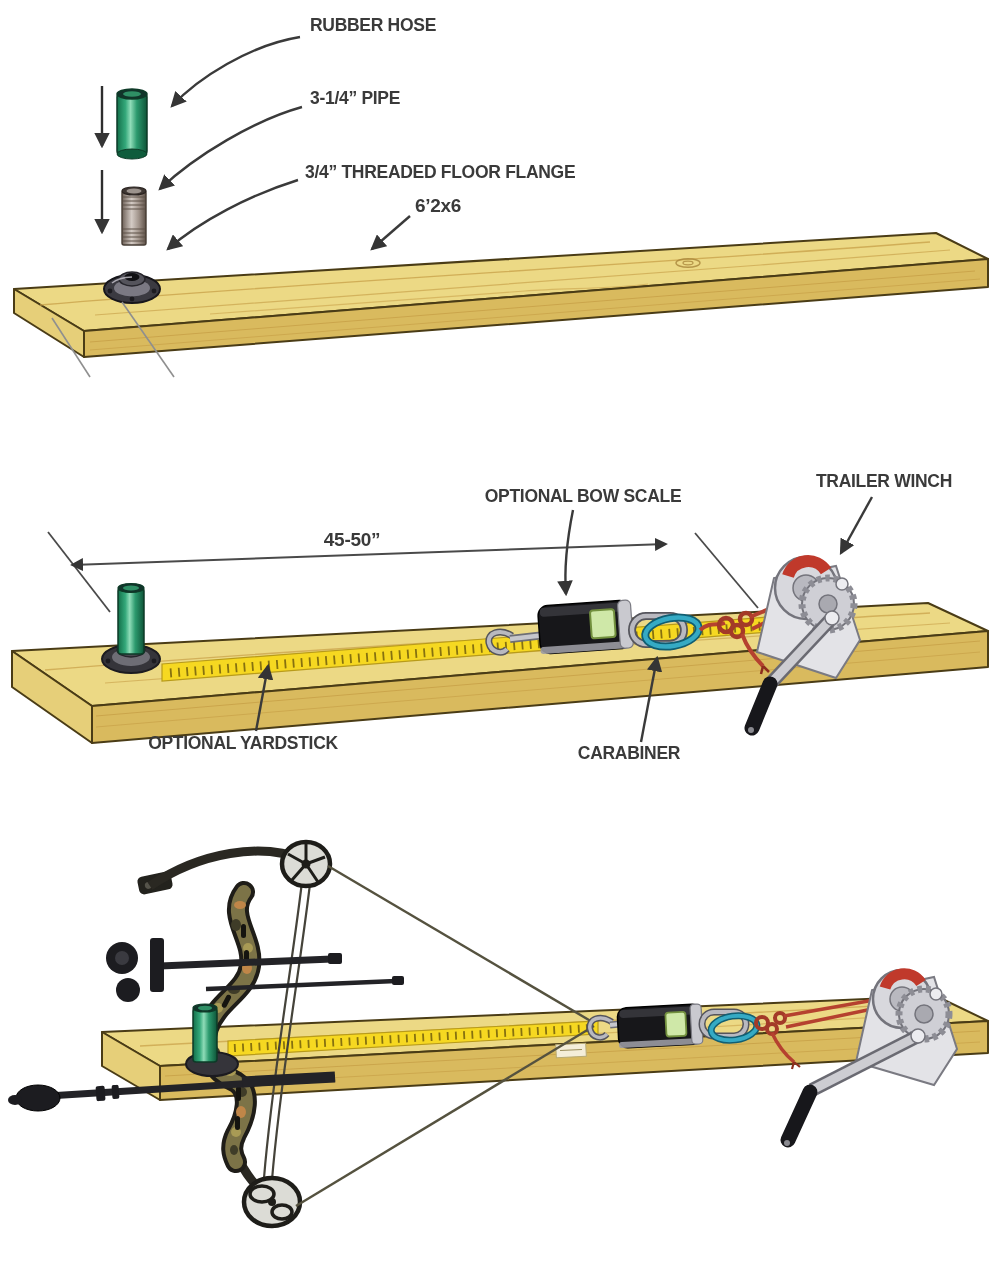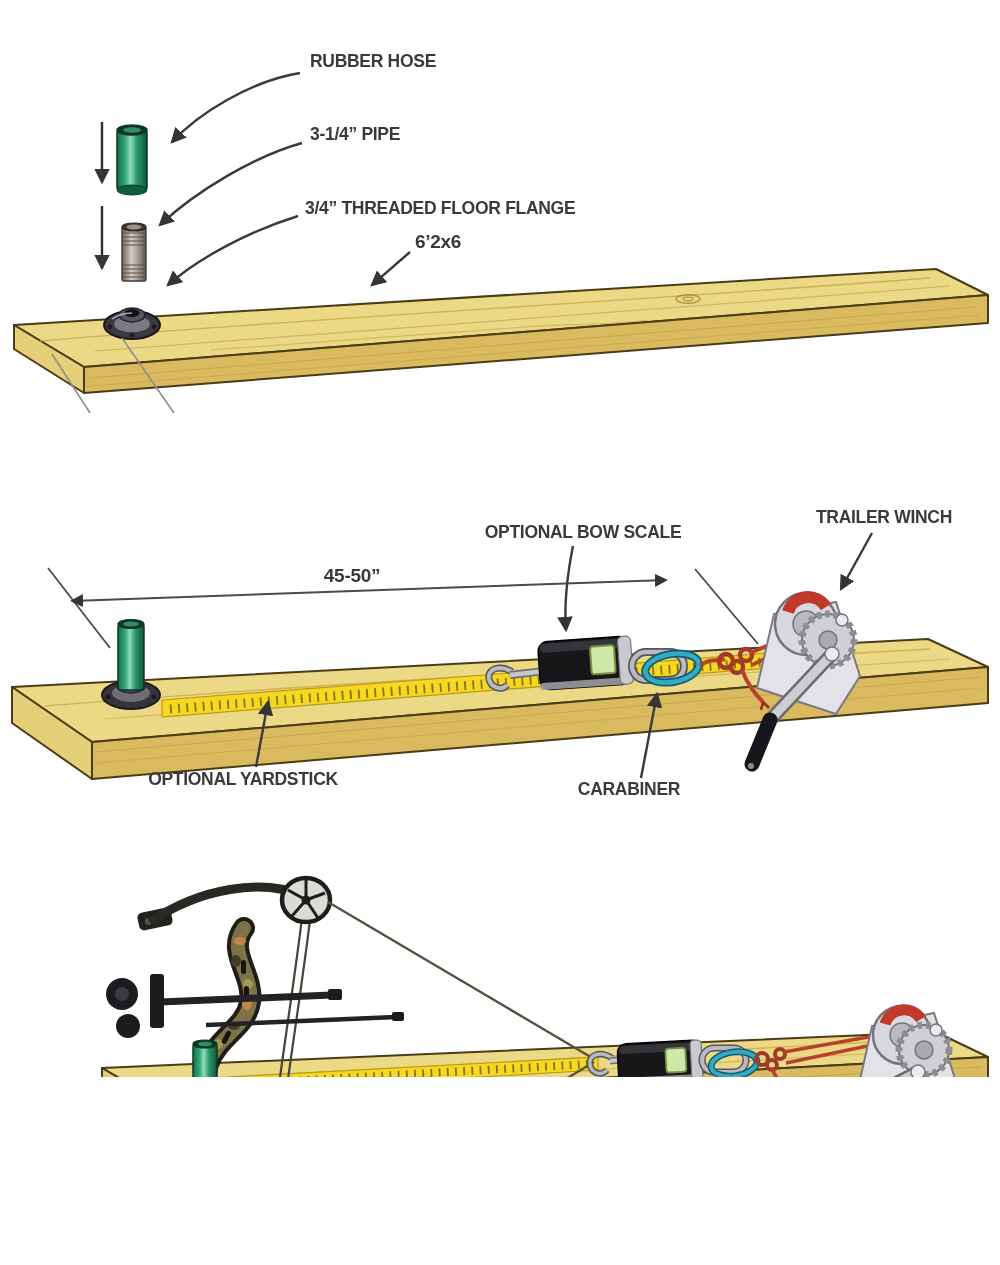--- a/index.html
+++ b/index.html
@@ -3,7 +3,7 @@
 <meta charset="utf-8">
 <style>
   html,body{margin:0;padding:0;background:#ffffff;}
-  .canvas{position:relative;width:1000px;height:1041px;background:#ffffff;overflow:hidden;margin-top:36px;}
+  .canvas{position:relative;width:1000px;height:1265px;background:#ffffff;overflow:hidden;}
   svg{position:absolute;left:0;top:0;}
   text{font-family:"Liberation Sans","DejaVu Sans",sans-serif;font-weight:700;fill:#3a3a3a;letter-spacing:-0.3px;}
   .lbl{font-size:17.5px;}

